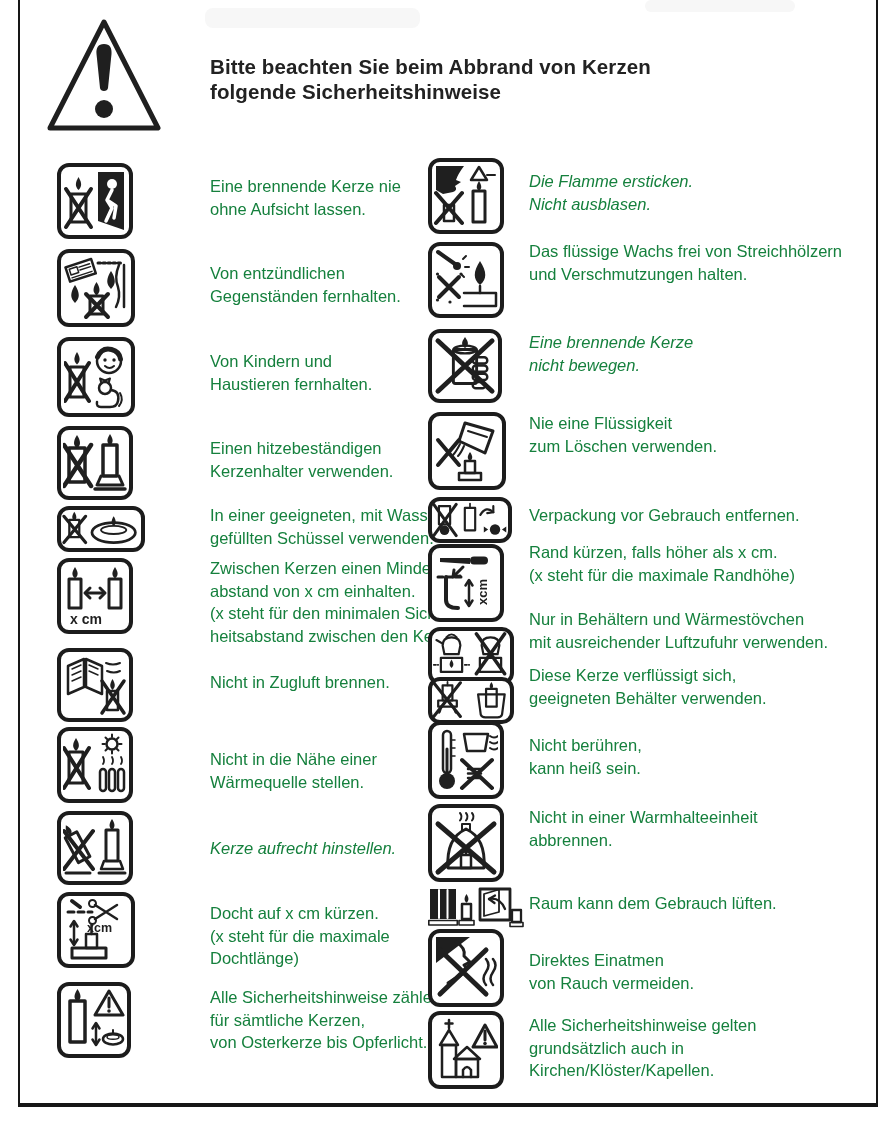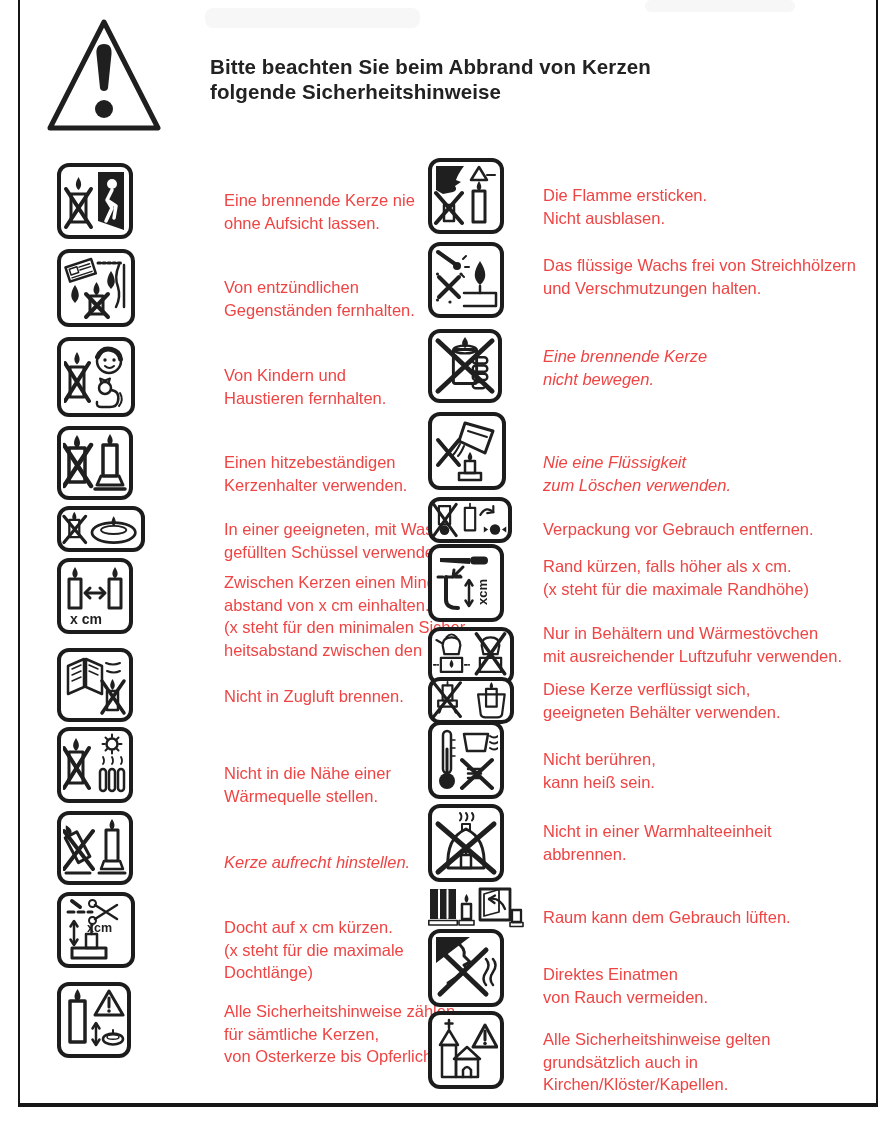--- a/index.html
+++ b/index.html
@@ -17,7 +17,7 @@
   .ibox{position:absolute;left:0;top:0;border:4px solid #1c1c1c;border-radius:12px;background:#fff;
     display:flex;align-items:center;justify-content:center;box-sizing:border-box;}
   .ibox.noborder{border:none;border-radius:0;}
-  .txt{position:absolute;margin:14px;font-size:16.5px;line-height:22.5px;color:#ef4444;white-space:pre-line;width:350px;}
+  .txt{position:absolute;margin:0;font-size:16.5px;line-height:22.5px;color:#15803d;white-space:pre-line;width:350px;}
   svg{display:block;}
   svg .s{stroke:#1f1f1f;fill:none;stroke-linecap:round;stroke-linejoin:round;}
   svg .f{fill:#1f1f1f;stroke:none;}

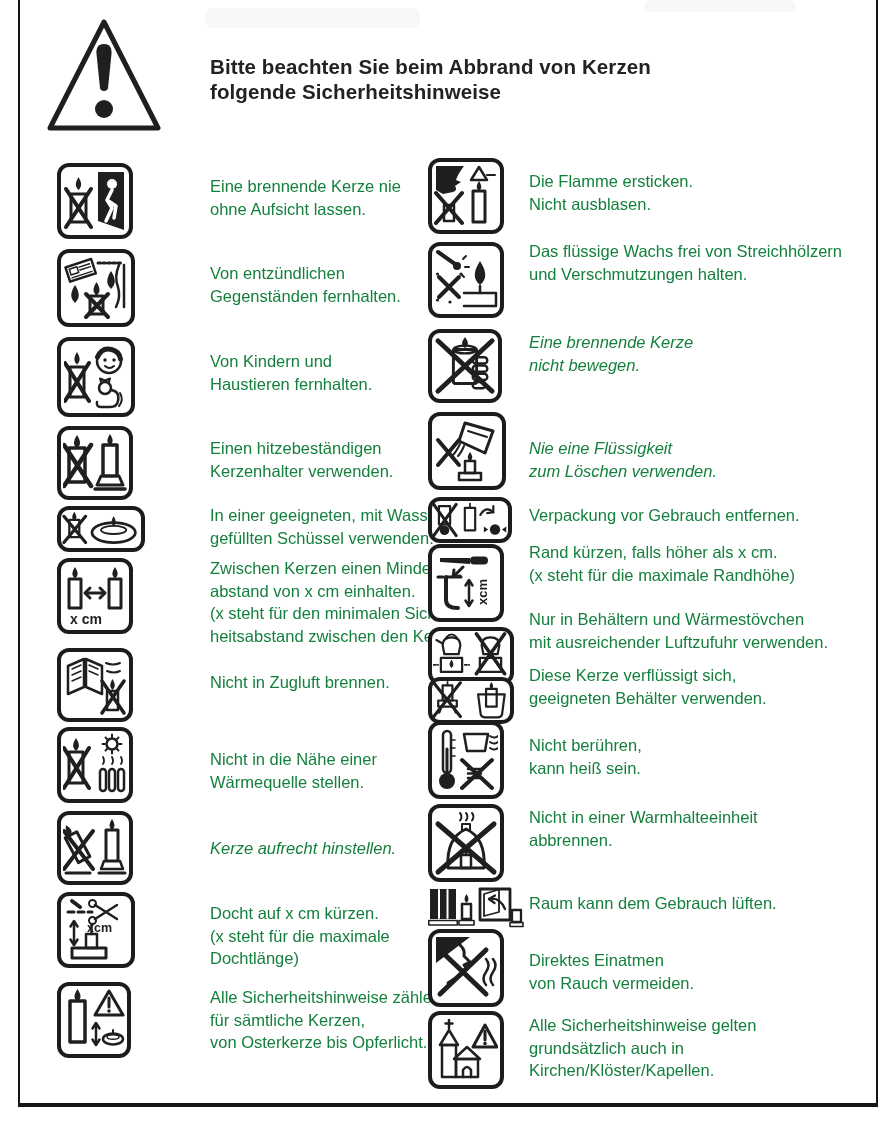--- a/index.html
+++ b/index.html
@@ -251,7 +251,7 @@
       <path class="s" d="M2 29 L28 59 M28 29 L2 59" stroke-width="4"></path>
     </svg>
   </div>
-  <p class="txt" style="left:101px;top:12px;">Die Flamme ersticken.
+  <p class="txt" style="left:101px;top:12px;font-style:italic;">Die Flamme ersticken.
 Nicht ausblasen.</p>
 </div>
 

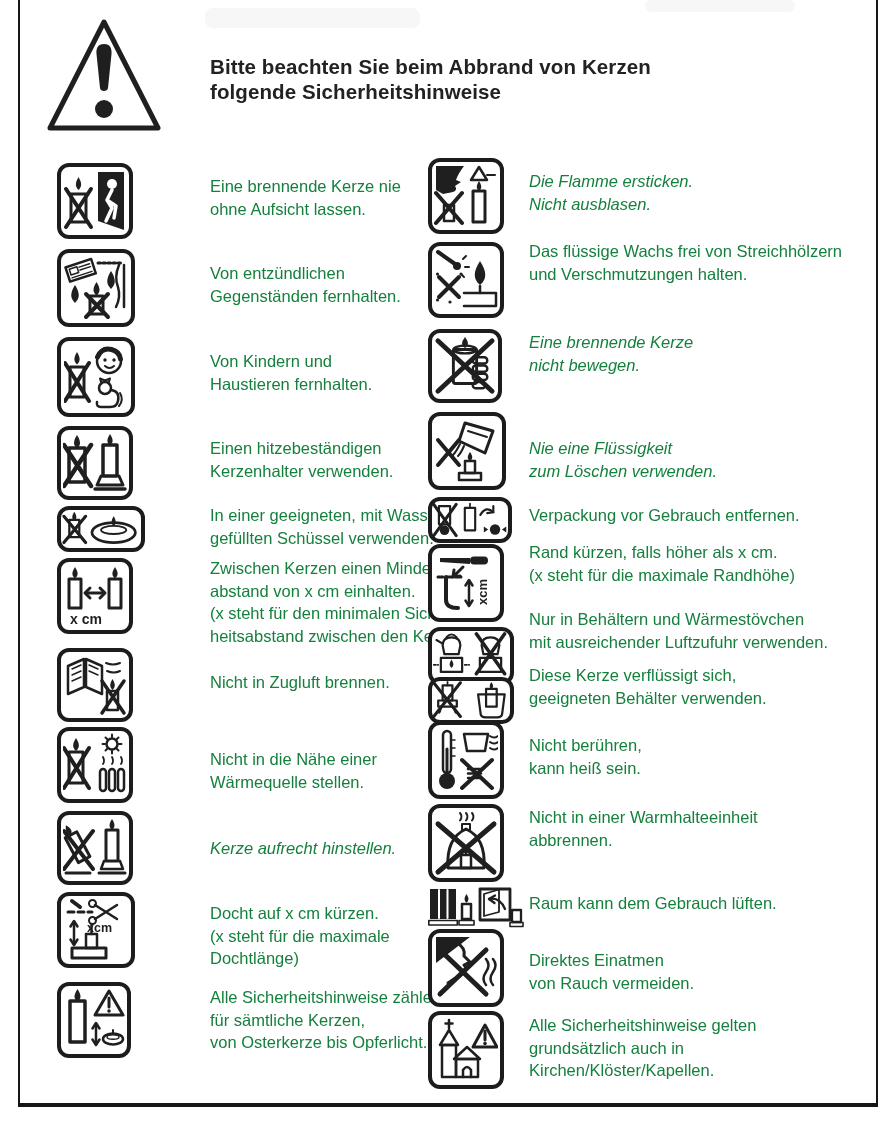--- a/index.html
+++ b/index.html
@@ -304,7 +304,7 @@
       <rect class="s" x="24" y="54" width="22" height="7" stroke-width="2.5"></rect>
     </svg>
   </div>
-  <p class="txt" style="left:101px;top:25px;font-style:italic;">Nie eine Flüssigkeit
+  <p class="txt" style="left:101px;top:0;">Nie eine Flüssigkeit
 zum Löschen verwenden.</p>
 </div>
 

